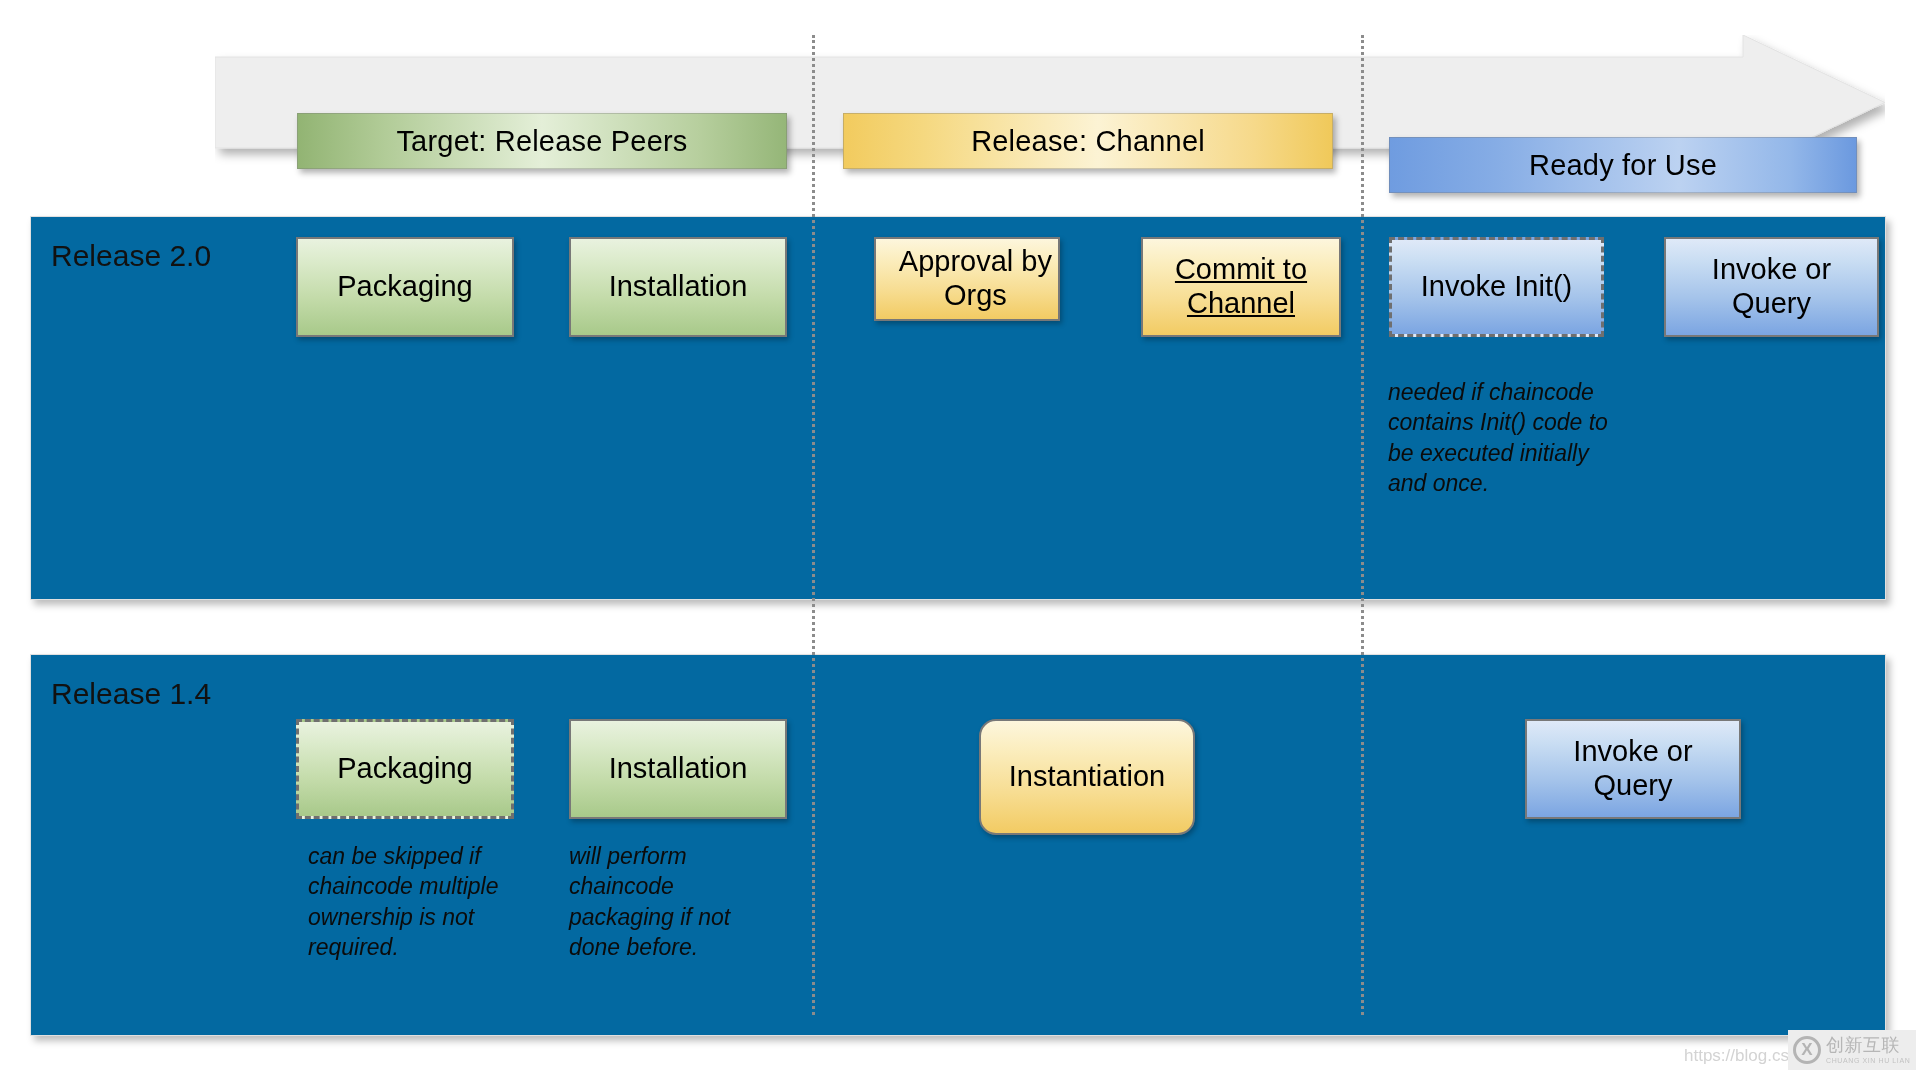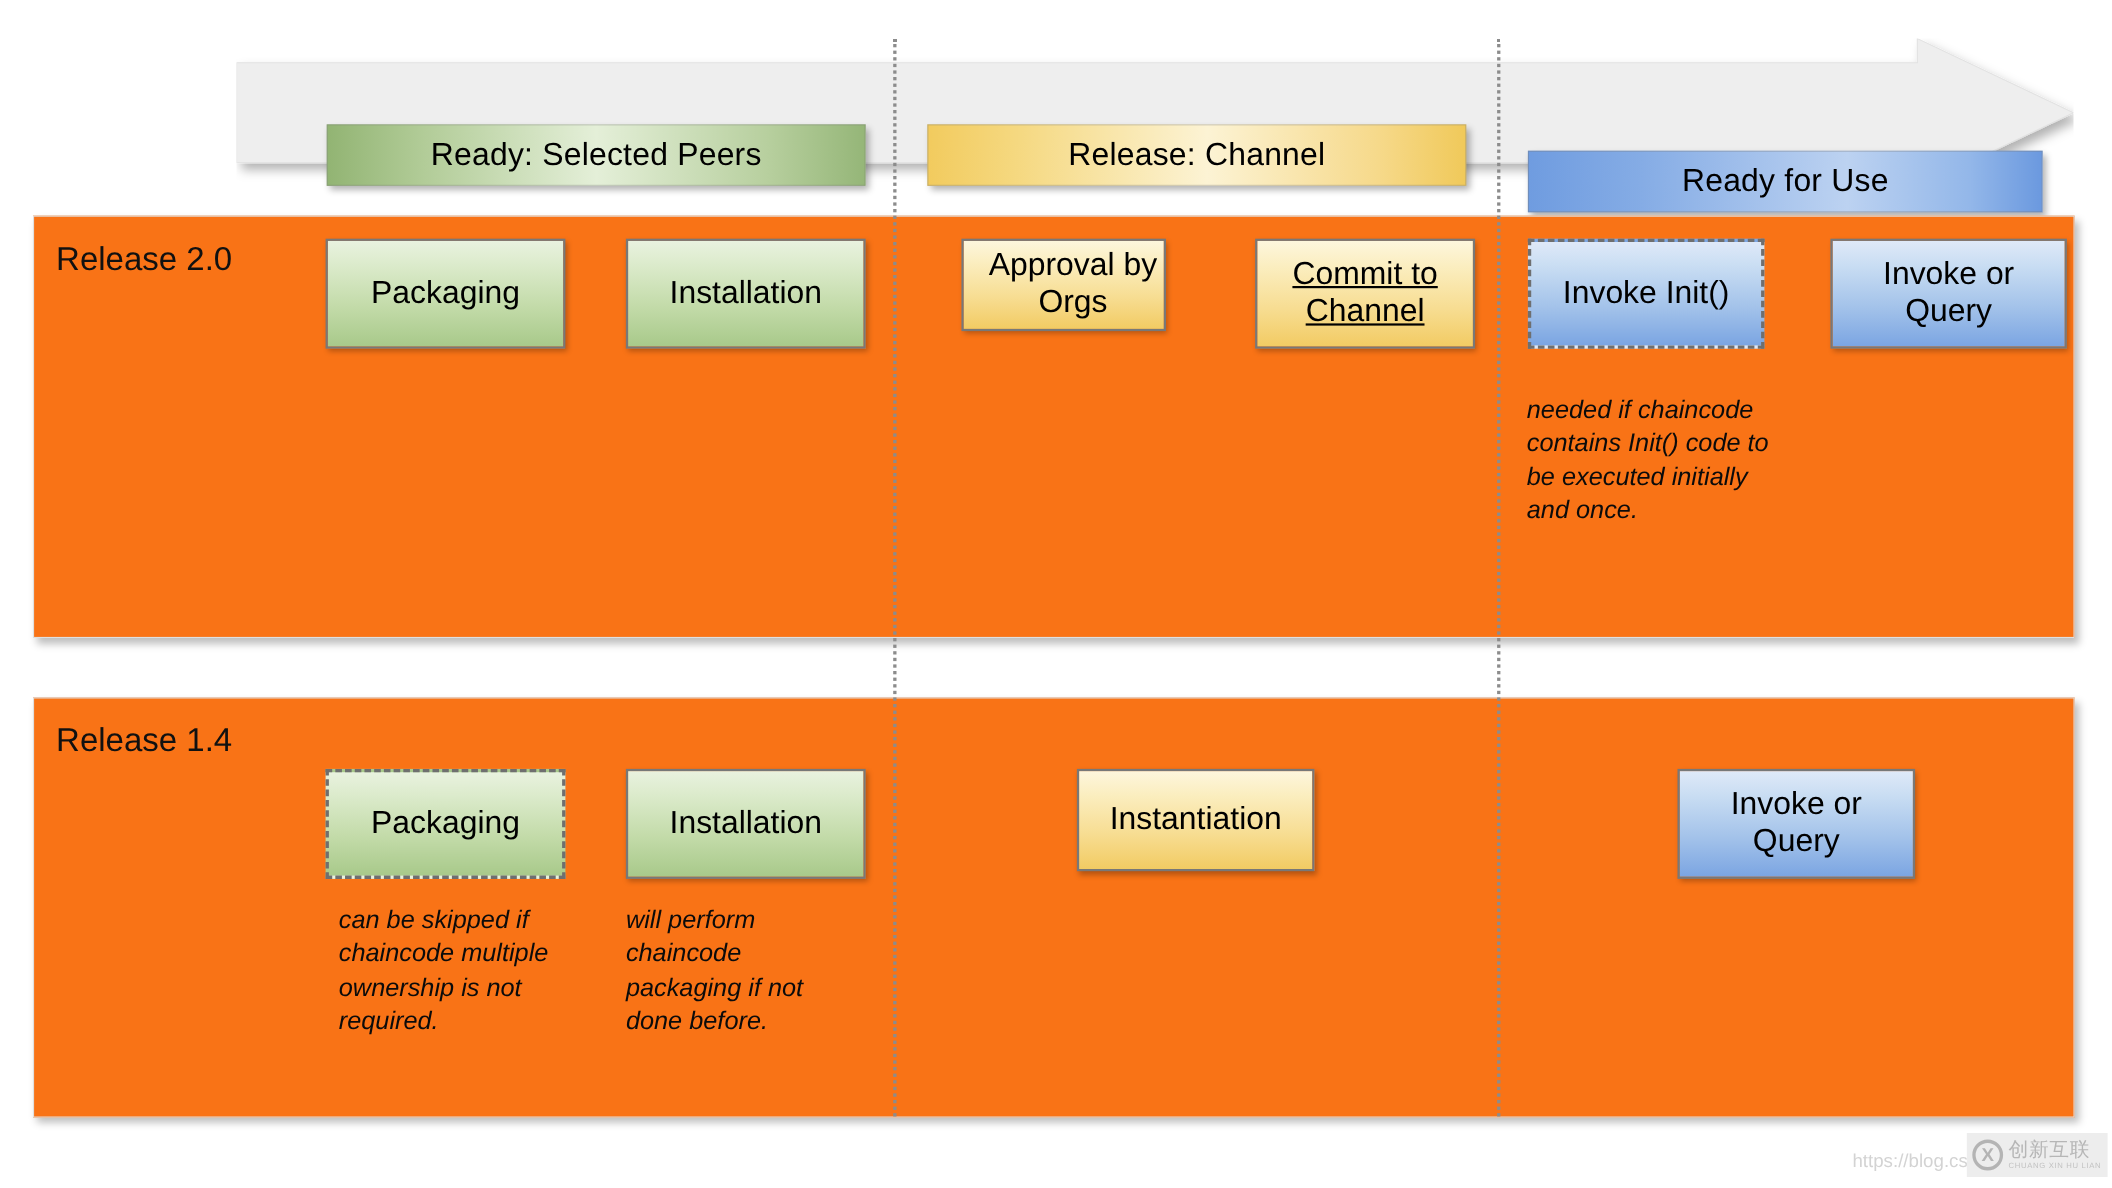--- a/index.html
+++ b/index.html
@@ -189,7 +189,7 @@
   </svg>
 
   <div class="phase-header" id="phase-header-0">
-    <span>Ready: Selected Peers</span>
+    <span>Target: Release Peers</span>
   </div>
   <div class="phase-header" id="phase-header-1">
     <span>Release: Channel</span>

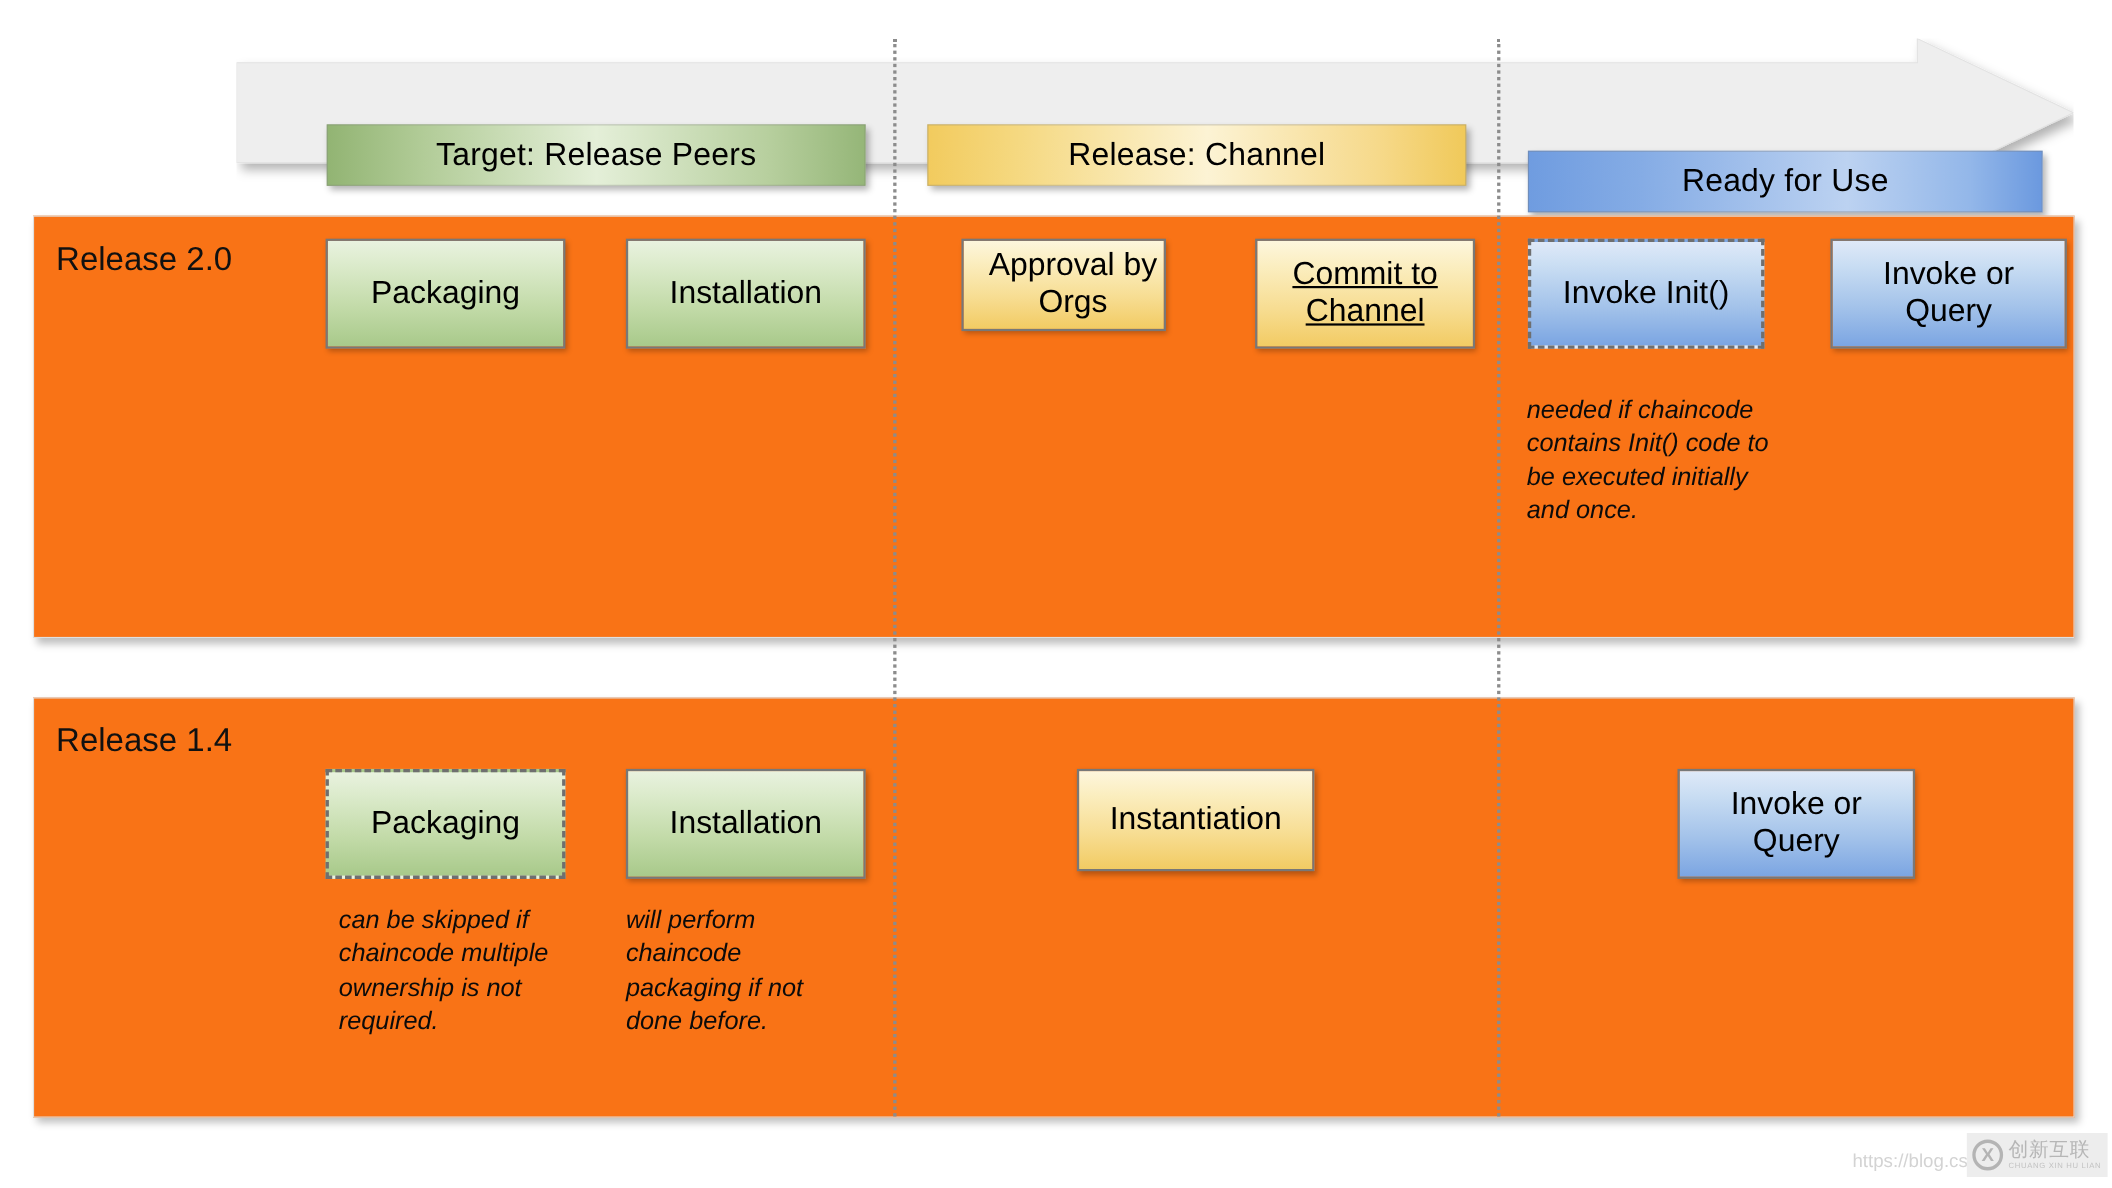--- a/index.html
+++ b/index.html
@@ -67,10 +67,11 @@
     position: absolute;
     left: 30px;
     width: 1856px;
-    background: #f97316;
+    background: #0369a1;
     border: 1px solid #e0e0e0;
     box-sizing: border-box;
     box-shadow: 4px 5px 7px rgba(0,0,0,0.26);
+    margin-top: 20px;
   }
   #release-panel-0 { top: 196px; height: 384px; }
   #release-panel-1 { top: 634px; height: 382px; }

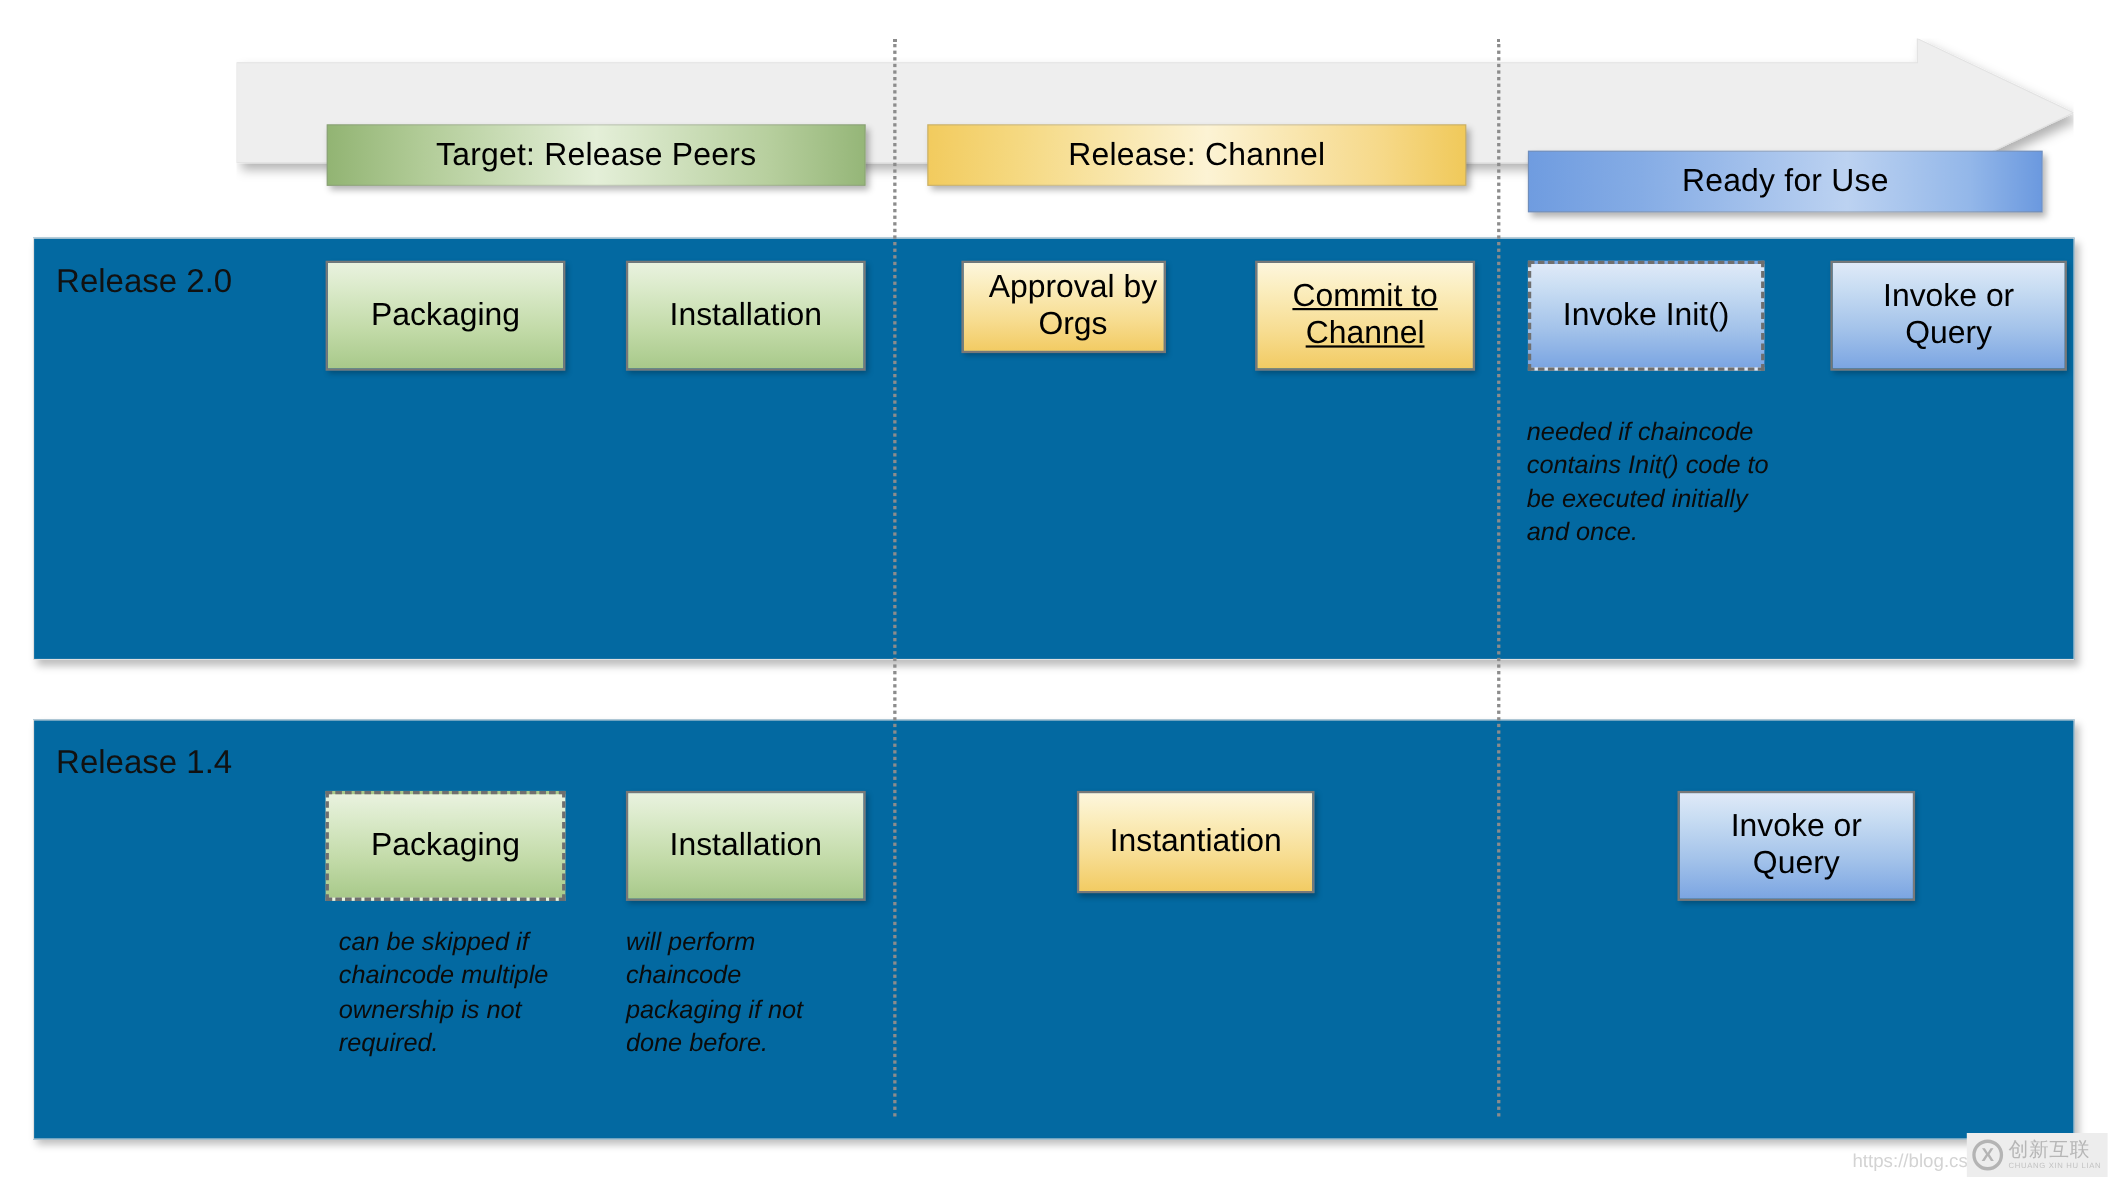--- a/index.html
+++ b/index.html
@@ -247,7 +247,7 @@
     <span>Installation</span>
   </div>
 
-  <div class="step-box solid fill-yellow" style="left:948px; top:64px; width:216px; height:93px;">
+  <div class="step-box solid fill-yellow" style="left:948px; top:64px; width:216px; height:116px;border-radius:17px;">
     <span>Instantiation</span>
   </div>
 

